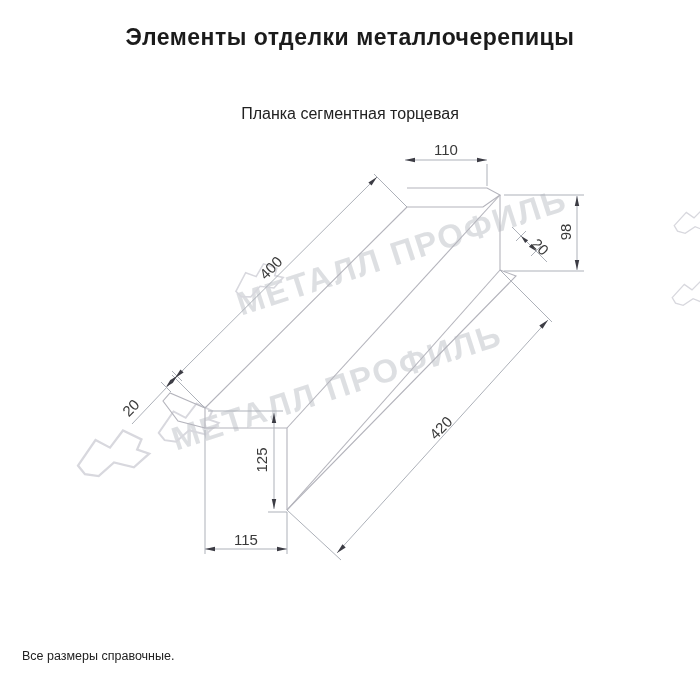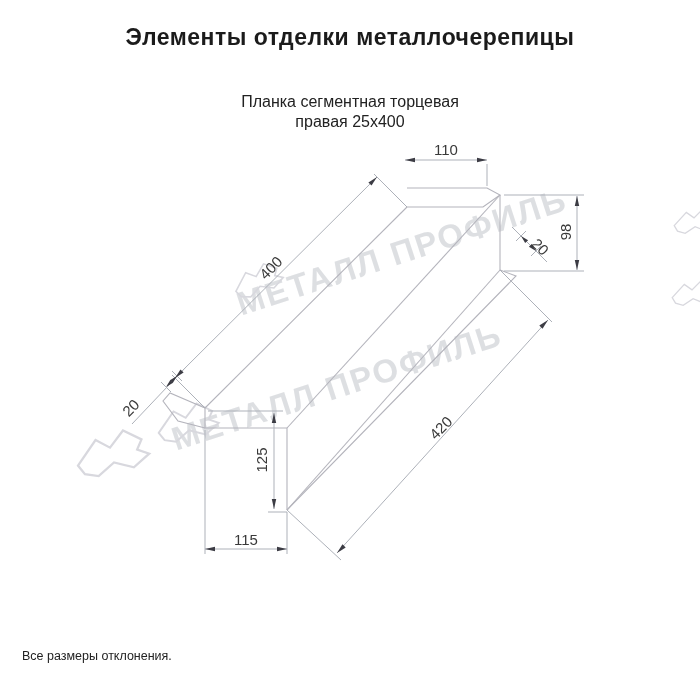--- a/index.html
+++ b/index.html
@@ -12,7 +12,7 @@
     font-size:23px;font-weight:bold;color:#1b1b1b;letter-spacing:.5px;
   }
   .subtitle{
-    position:absolute;top:92px;left:0;width:700px;text-align:center;
+    position:absolute;top:104px;left:0;width:700px;text-align:center;
     font-size:16px;color:#222;line-height:20px;
   }
   .drawing-wrap{position:absolute;left:0;top:0;width:700px;height:700px;}

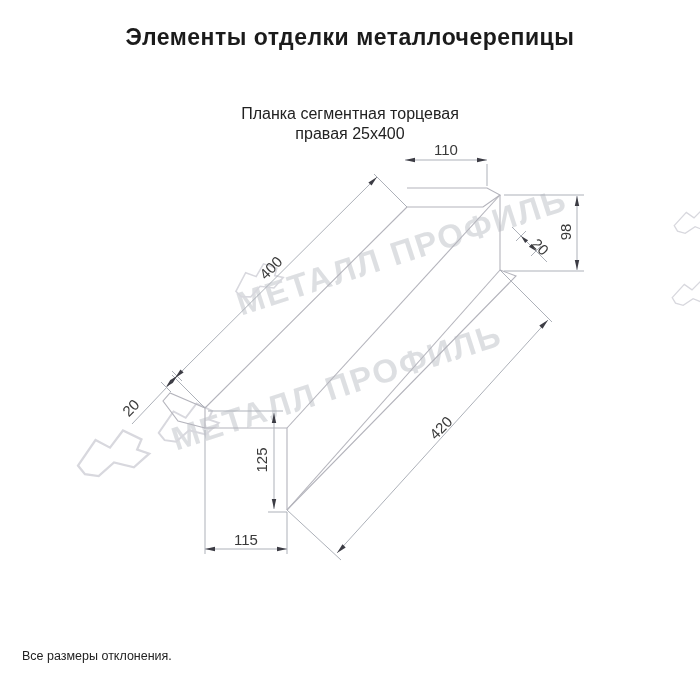--- a/index.html
+++ b/index.html
@@ -34,7 +34,6 @@
 
 <div class="subtitle">
   <div>Планка сегментная торцевая</div>
-  <div>правая 25х400</div>
 </div>
 
 <div class="drawing-wrap">

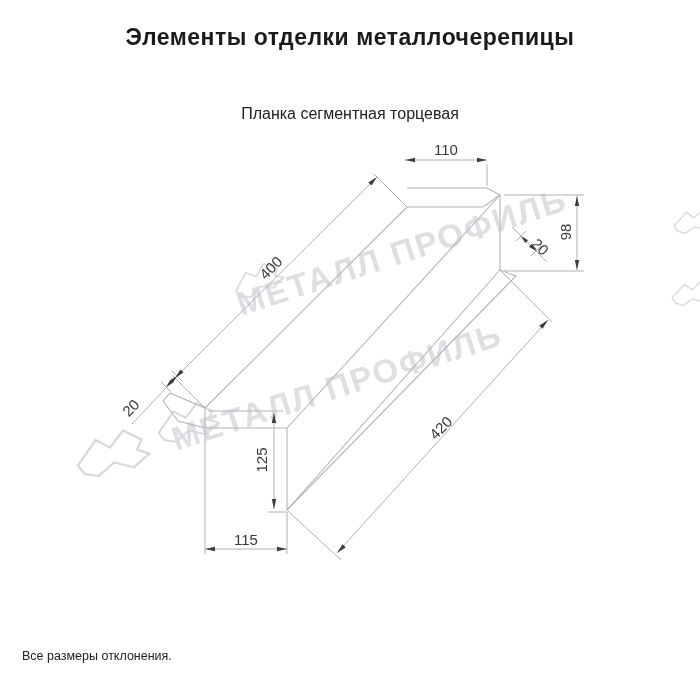--- a/index.html
+++ b/index.html
@@ -132,7 +132,7 @@
 </div>
 
 <div class="footer">
-  <div>Все размеры отклонения.</div>
+  <div>Все размеры справочные.</div>
 </div>
 
 </body></html>

